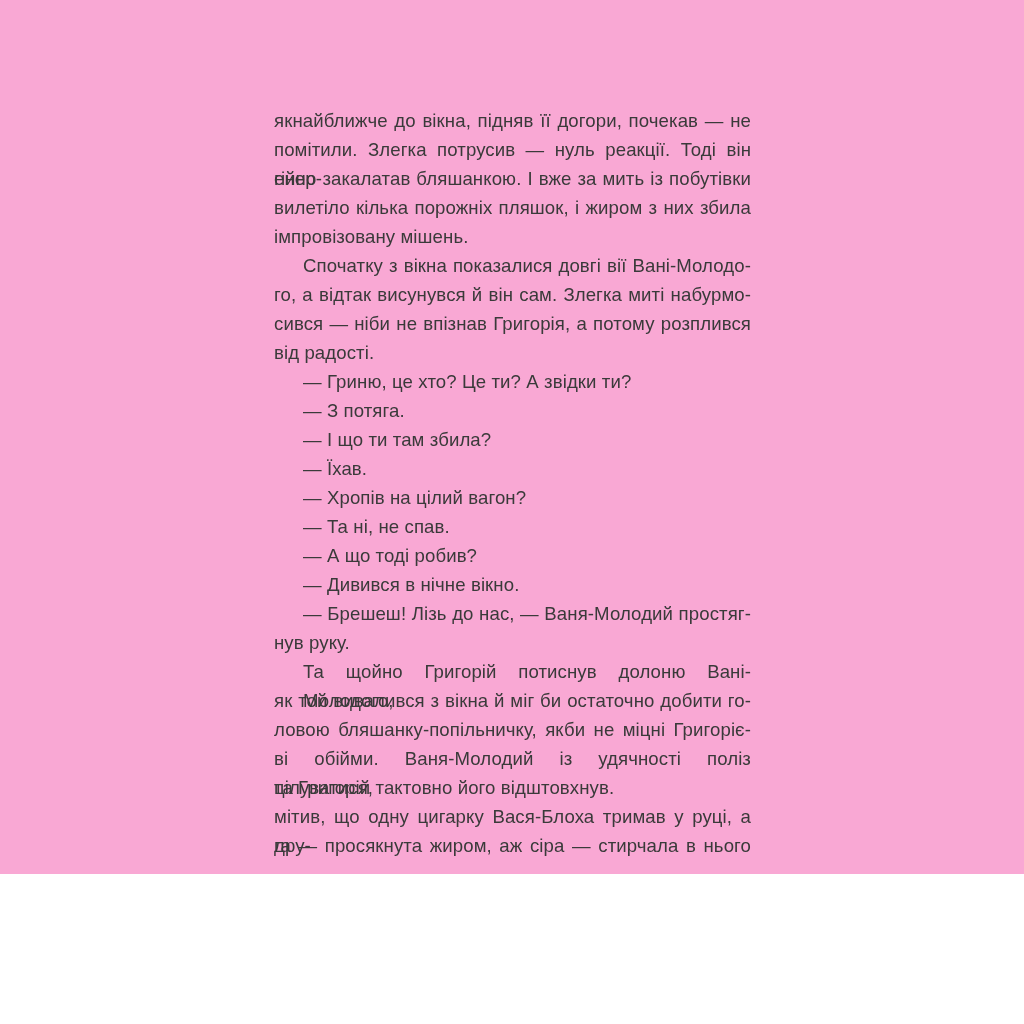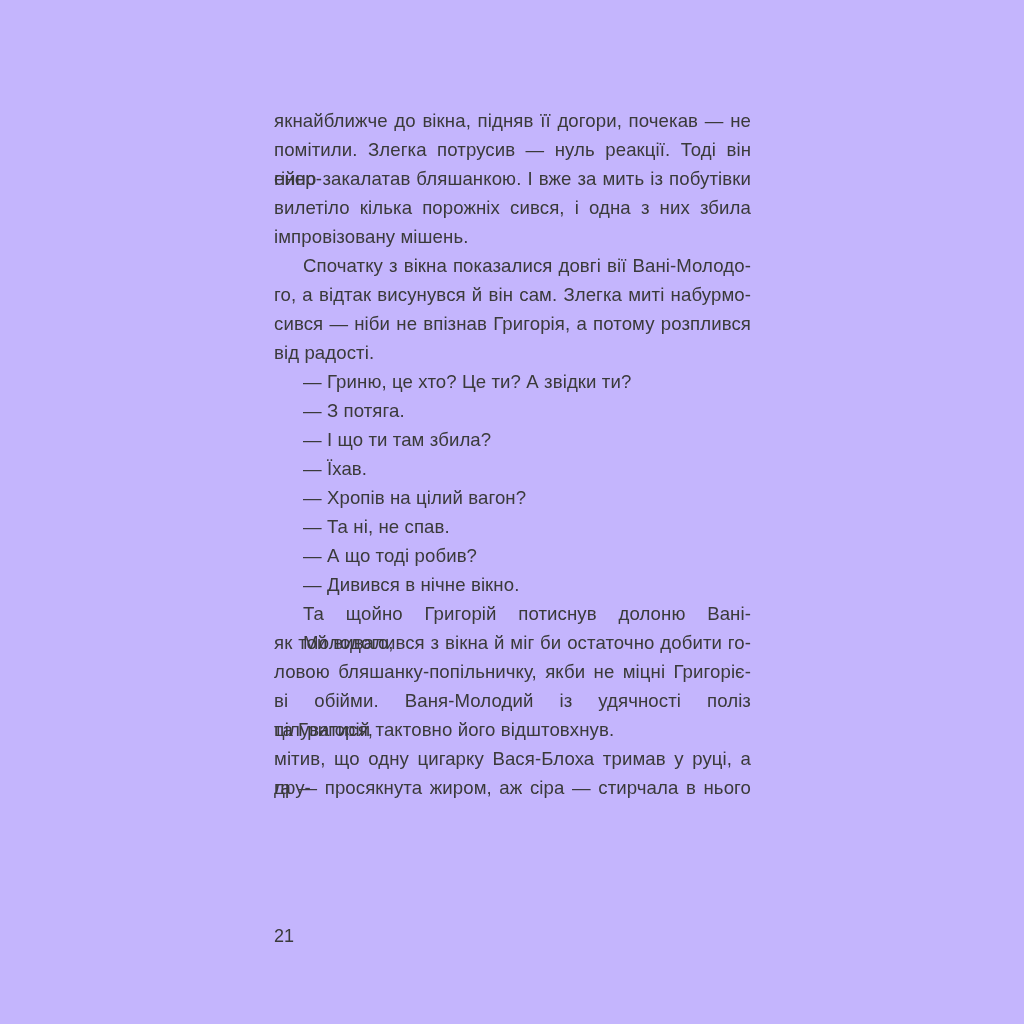--- a/index.html
+++ b/index.html
@@ -10,8 +10,8 @@
   .page {
     position: relative;
     width: 1024px;
-    height: 1024px;
-    background: #c4b5fd;
+    height: 874px;
+    background: #f9a8d4;
     overflow: hidden;
     font-family: "Liberation Sans", "DejaVu Sans", sans-serif;
     color: #3a3a3a;

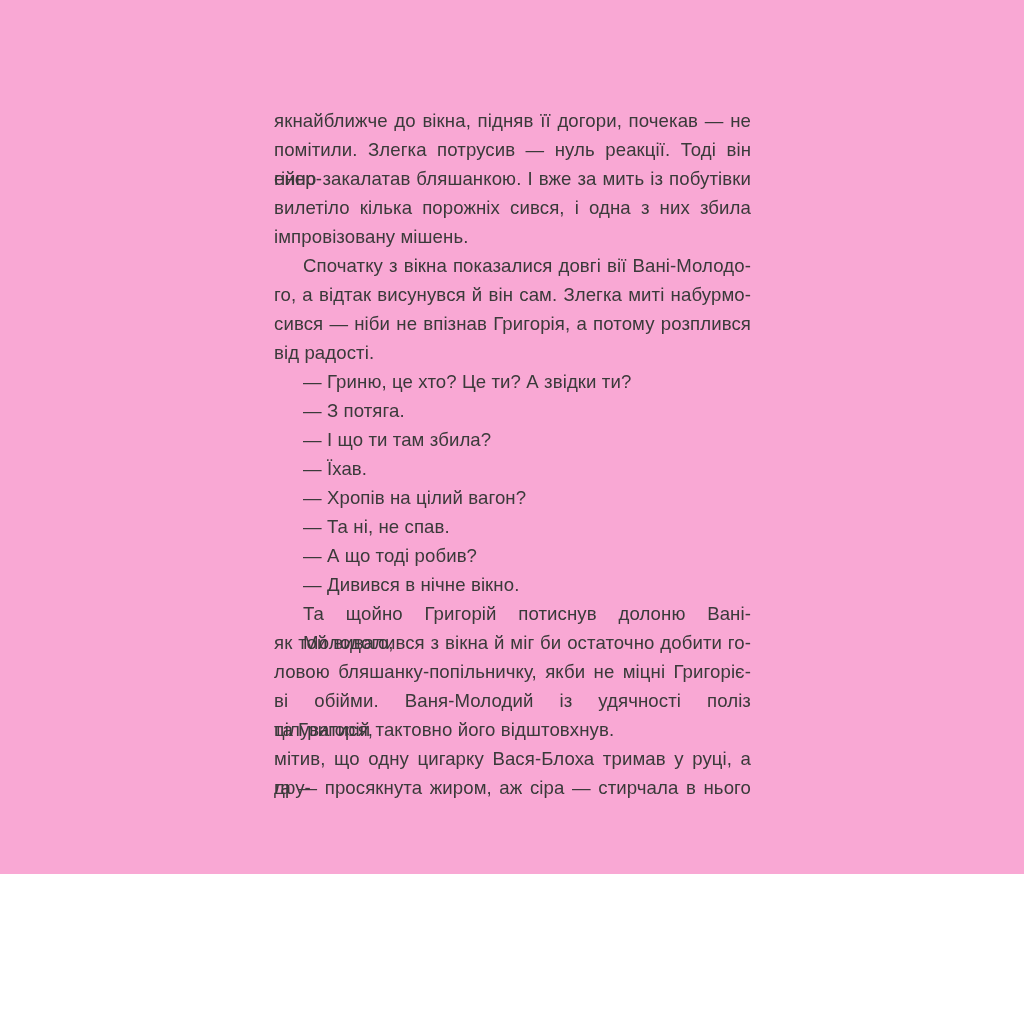--- a/index.html
+++ b/index.html
@@ -62,7 +62,7 @@
         <div class="line">якнайближче до вікна, підняв її догори, почекав — не</div>
         <div class="line">помітили. Злегка потрусив — нуль реакції. Тоді він енер-</div>
         <div class="line">гійно закалатав бляшанкою. І вже за мить із побутівки</div>
-        <div class="line">вилетіло кілька порожніх сився, і одна з них збила</div>
+        <div class="line">вилетіло кілька порожніх пляшок, і жиром з них збила</div>
         <div class="line last">імпровізовану мішень.</div>
       </div>
       <div class="paragraph">

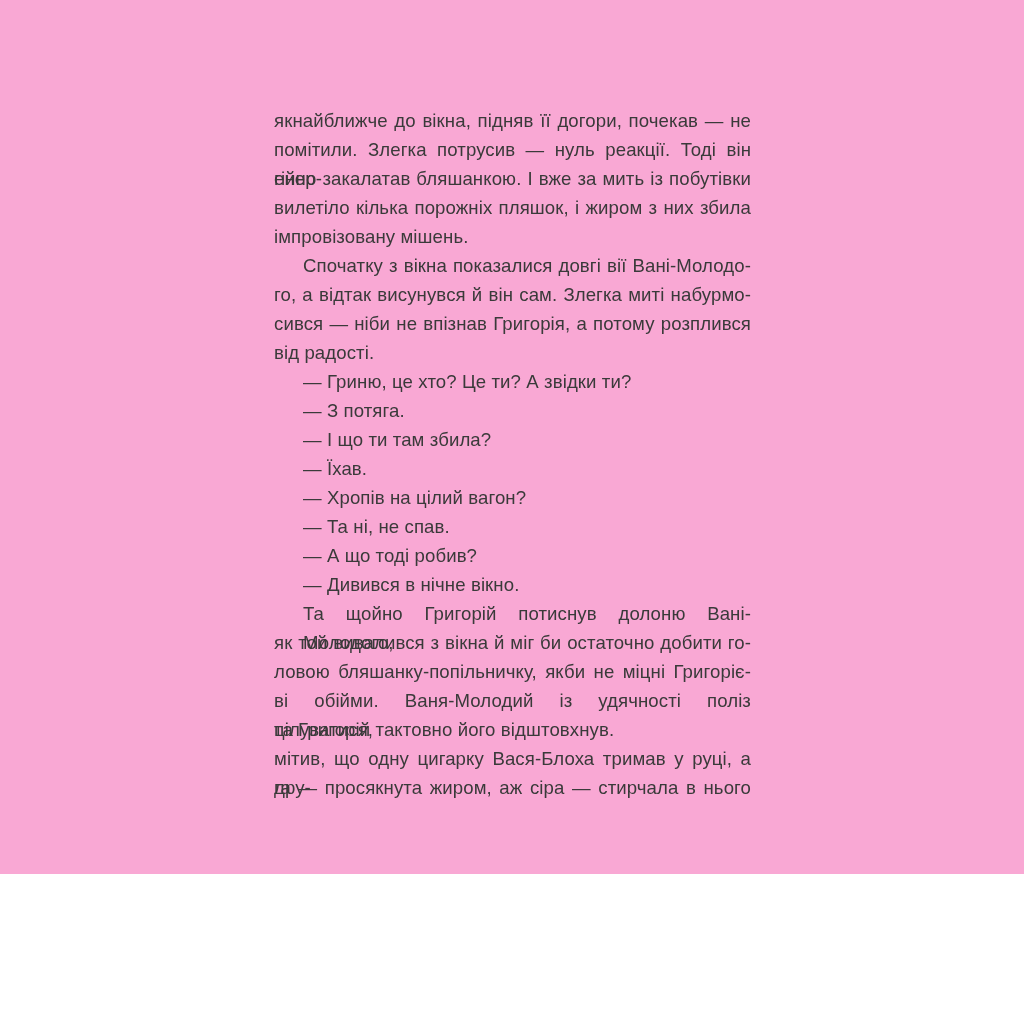--- a/index.html
+++ b/index.html
@@ -96,6 +96,10 @@
         <div class="line first-indent last">— Дивився в нічне вікно.</div>
       </div>
       <div class="paragraph">
+        <div class="line first-indent">— Брешеш! Лізь до нас, — Ваня-Молодий простяг-</div>
+        <div class="line last">нув руку.</div>
+      </div>
+      <div class="paragraph">
         <div class="line first-indent">Та щойно Григорій потиснув долоню Вані-Молодого,</div>
         <div class="line">як той вивалився з вікна й міг би остаточно добити го-</div>
         <div class="line">ловою бляшанку-попільничку, якби не міцні Григоріє-</div>

